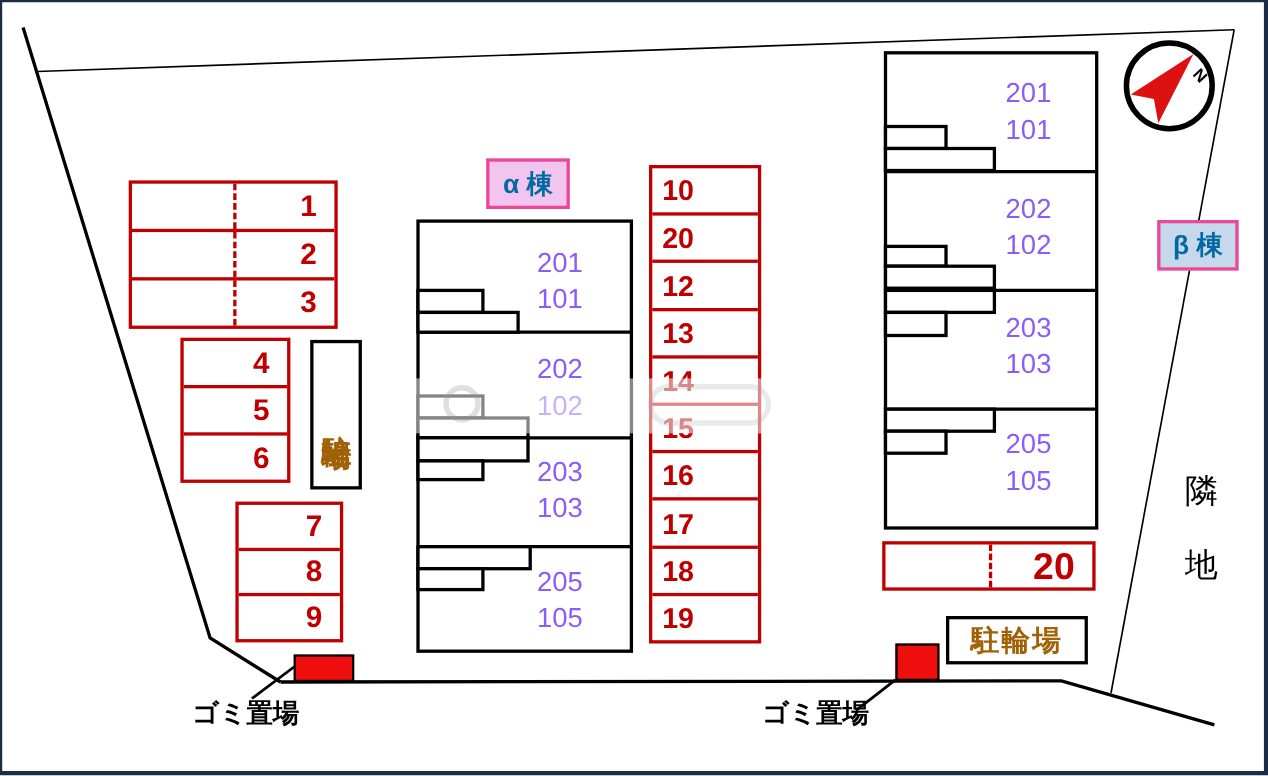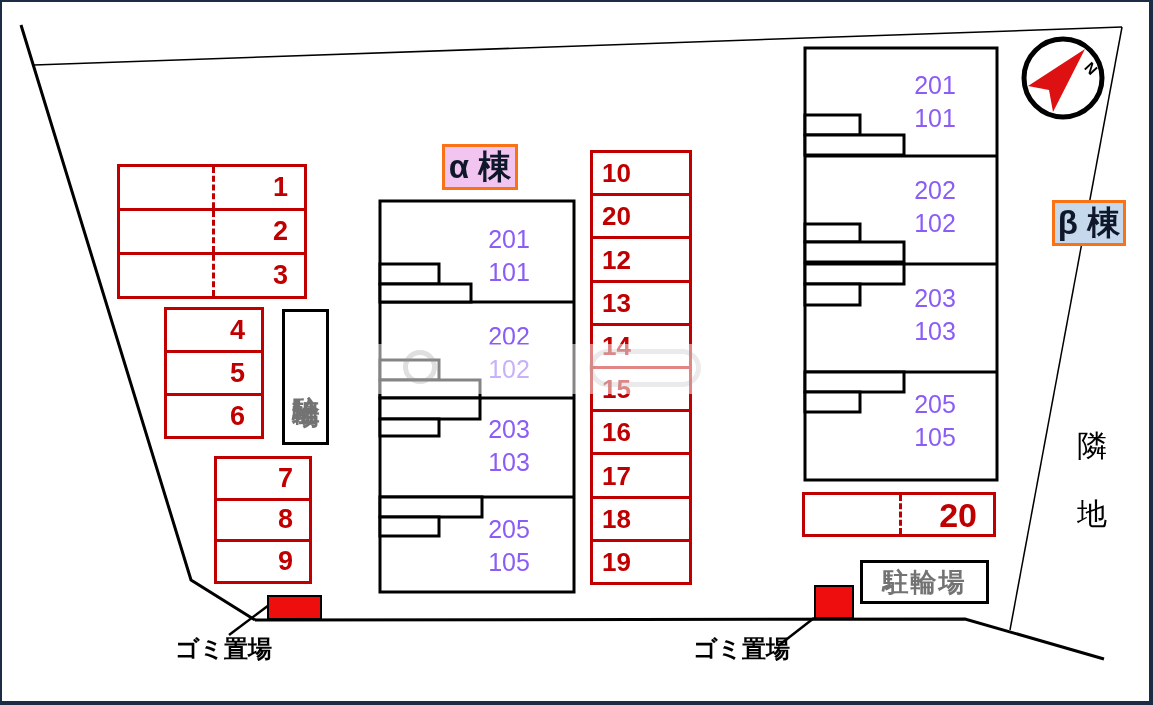--- a/index.html
+++ b/index.html
@@ -29,9 +29,9 @@
   .garbage{position:absolute;background:#ee0e0e;border:2px solid #000;box-sizing:border-box;z-index:2;}
   .freelabel{position:absolute;color:#000;font-size:24px;font-weight:600;z-index:4;
     text-align:right;line-height:1.1;}
-  .bldg-tag{position:absolute;border:3px solid #f97316;box-sizing:border-box;z-index:4;
+  .bldg-tag{position:absolute;border:3px solid #ec4899;box-sizing:border-box;z-index:4;
     display:flex;align-items:center;justify-content:center;
-    font-size:33px;font-weight:700;color:#0f172a;font-style:normal;}
+    font-size:24px;font-weight:700;color:#0369a1;font-style:normal;}
   .rooms{position:absolute;width:120px;text-align:center;color:#8b5cf6;
     font-size:25px;line-height:33px;z-index:2;}
   .adjacent{position:absolute;color:#000;font-size:30px;z-index:2;width:36px;text-align:center;}

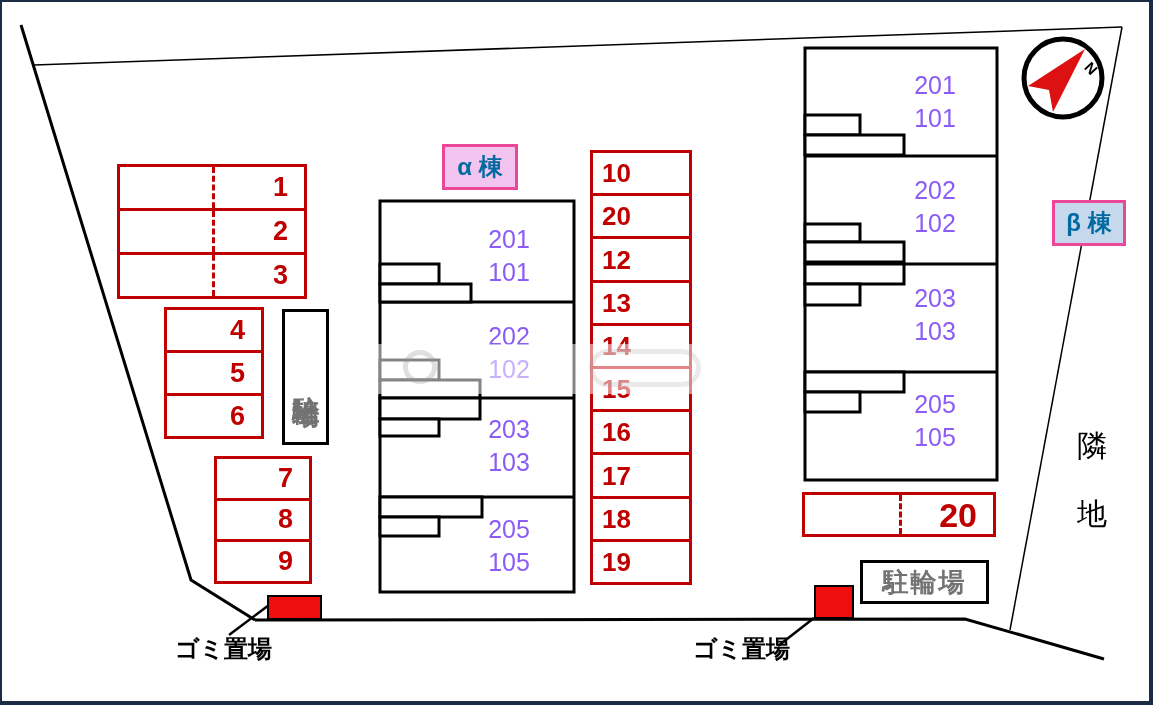--- a/index.html
+++ b/index.html
@@ -23,7 +23,7 @@
     border-left:3px dashed #c00000;z-index:3;}
   .bikebox{position:absolute;border:3px solid #000;box-sizing:border-box;
     display:flex;align-items:center;justify-content:center;z-index:2;
-    background:#fff;color:#737373;font-weight:700;}
+    background:#fff;color:#a16207;font-weight:700;}
   .bike-v{writing-mode:vertical-rl;text-orientation:upright;font-size:27px;line-height:1;letter-spacing:3px;}
   .bike-h{font-size:26px;letter-spacing:2px;}
   .garbage{position:absolute;background:#ee0e0e;border:2px solid #000;box-sizing:border-box;z-index:2;}

